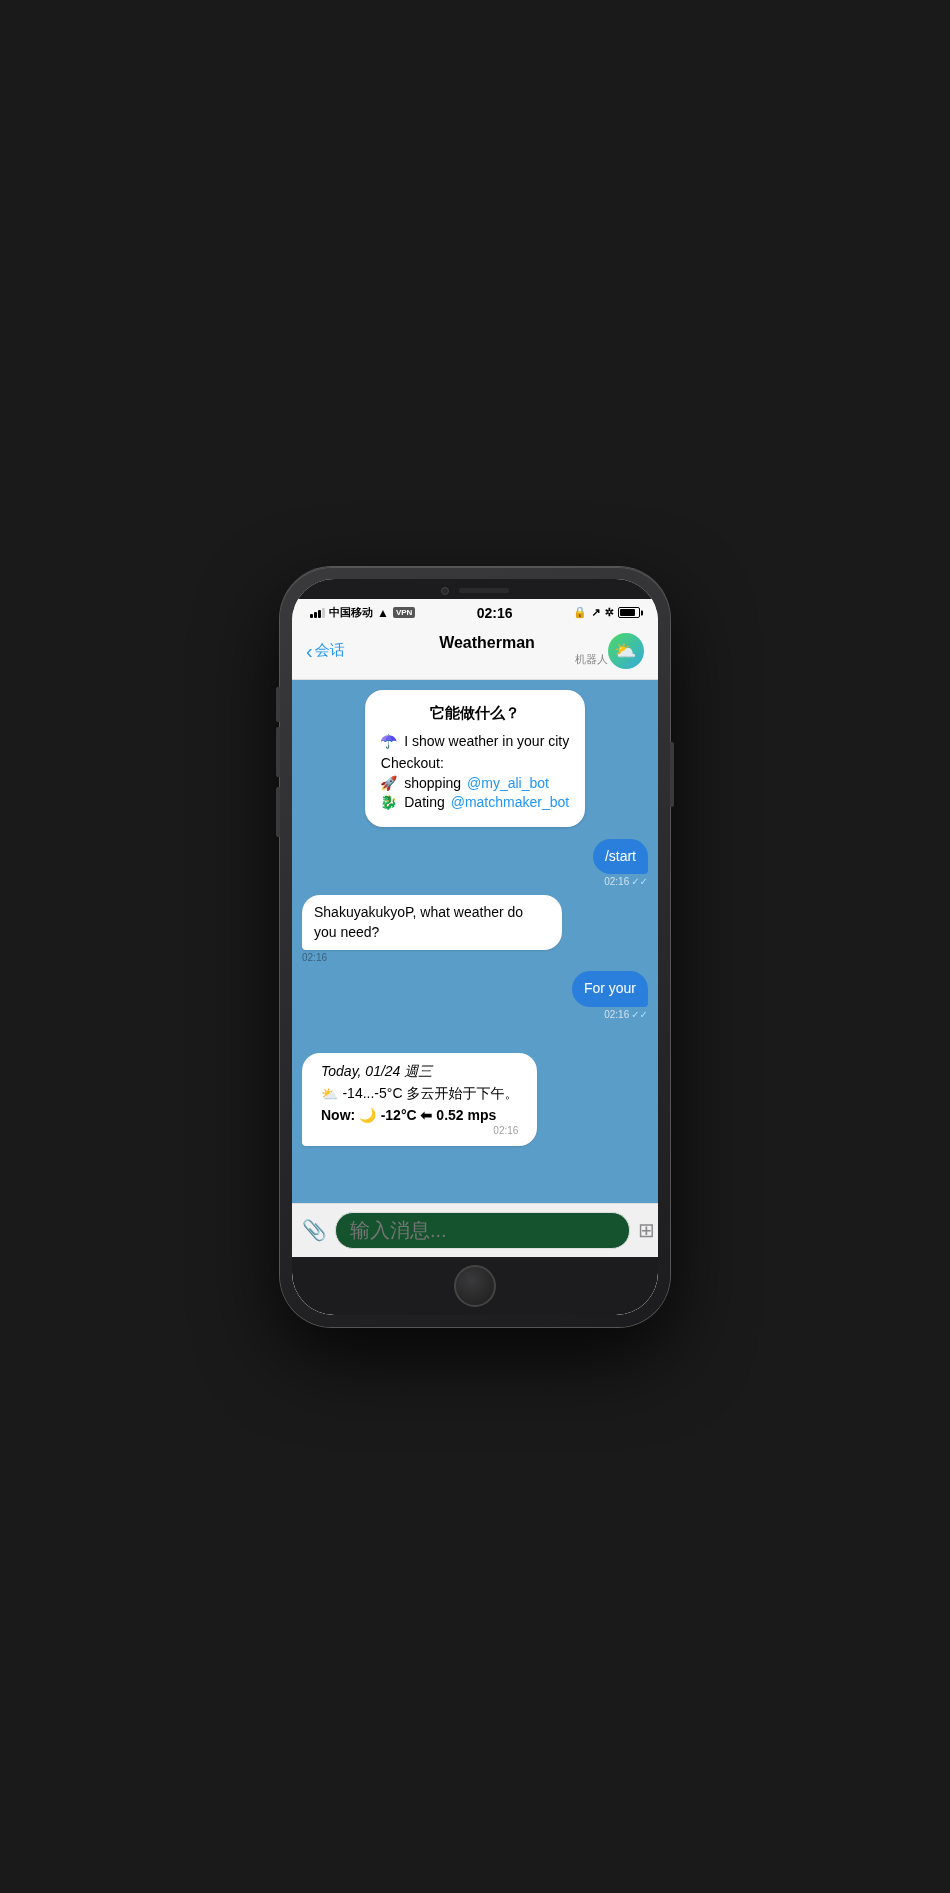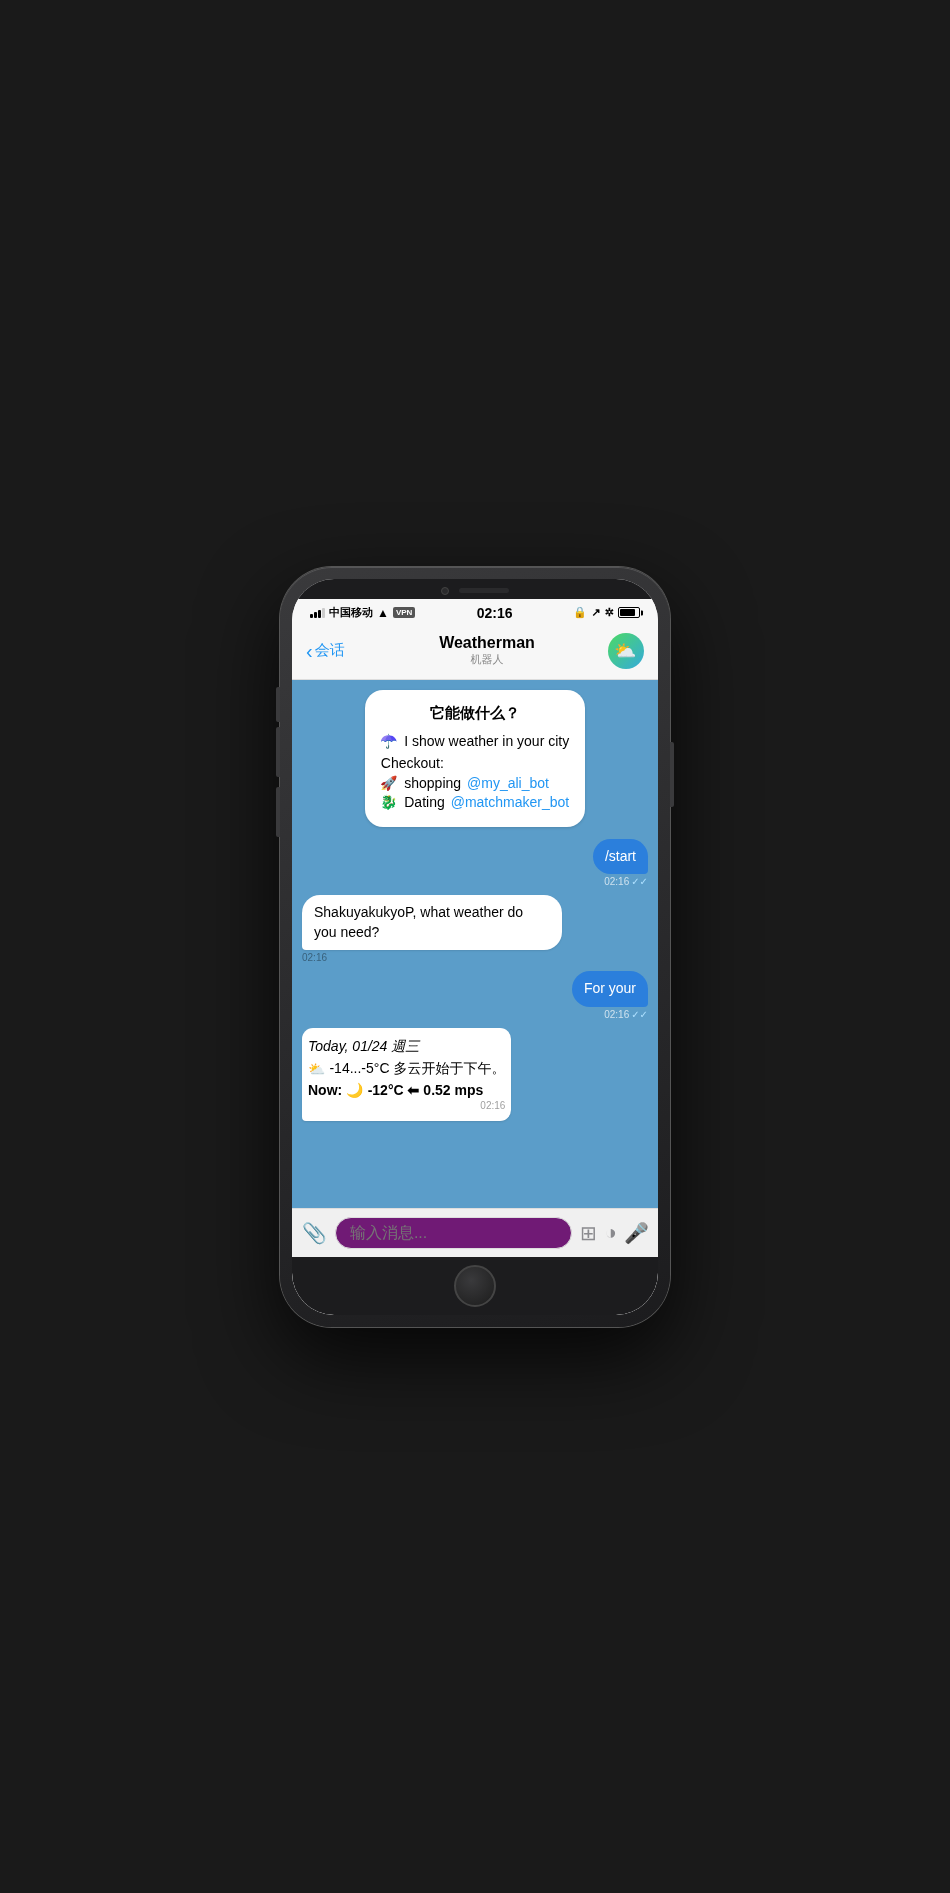--- a/index.html
+++ b/index.html
@@ -198,6 +198,7 @@
     .header-subtitle {
       font-size: 11px;
       color: #888;
+      text-align: right;
     }
 
     .header-avatar {

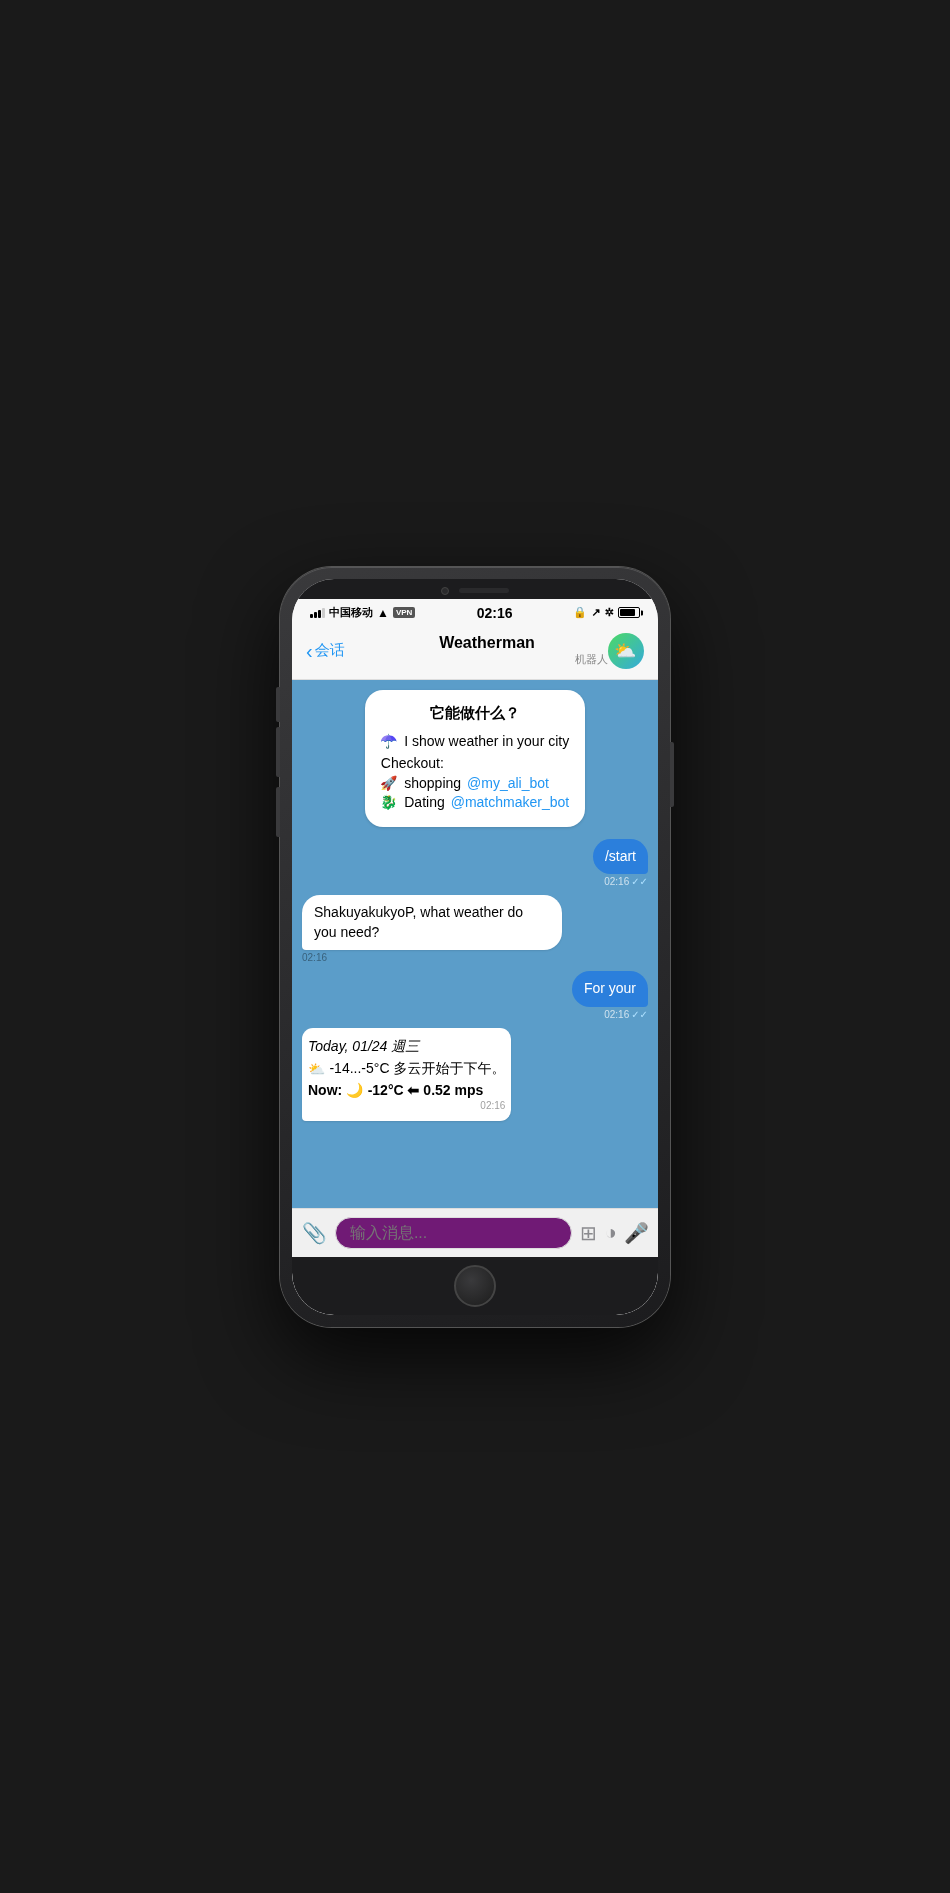--- a/index.html
+++ b/index.html
@@ -334,13 +334,14 @@
     
     .weather-bubble {
       background: #fff;
-      border-radius: 11px;
+      border-radius: 18px;
       border-bottom-left-radius: 4px;
-      padding: 10px 6px;
+      padding: 10px 19px;
       max-width: 78%;
       font-size: 14px;
       color: #000;
       box-shadow: 0 1px 2px rgba(0,0,0,0.1);
+      margin-top: 25px;
     }
     .weather-date-line {
       font-style: italic;

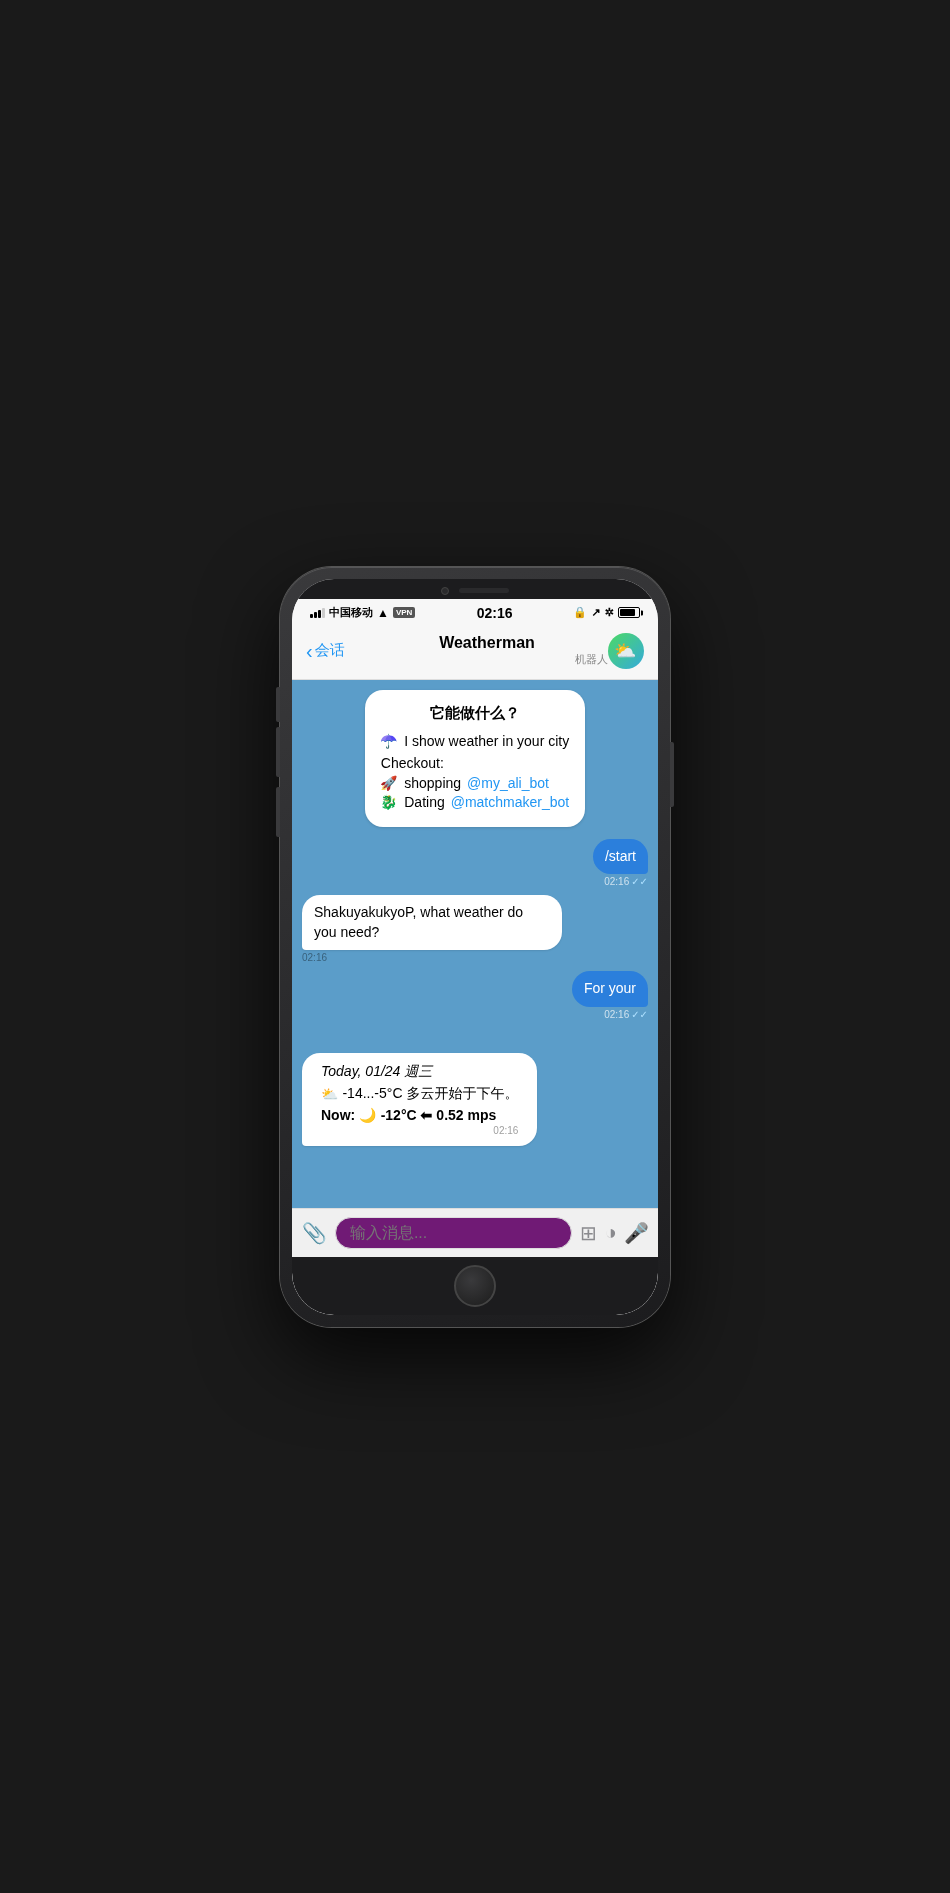--- a/index.html
+++ b/index.html
@@ -410,11 +410,11 @@
 
     .input-field {
       flex: 1;
-      background: #701a75;
+      background: #14532d;
       border: 1px solid #ddd;
       border-radius: 18px;
       padding: 6px 14px;
-      font-size: 16px;
+      font-size: 20px;
       color: #999;
       outline: none;
     }

